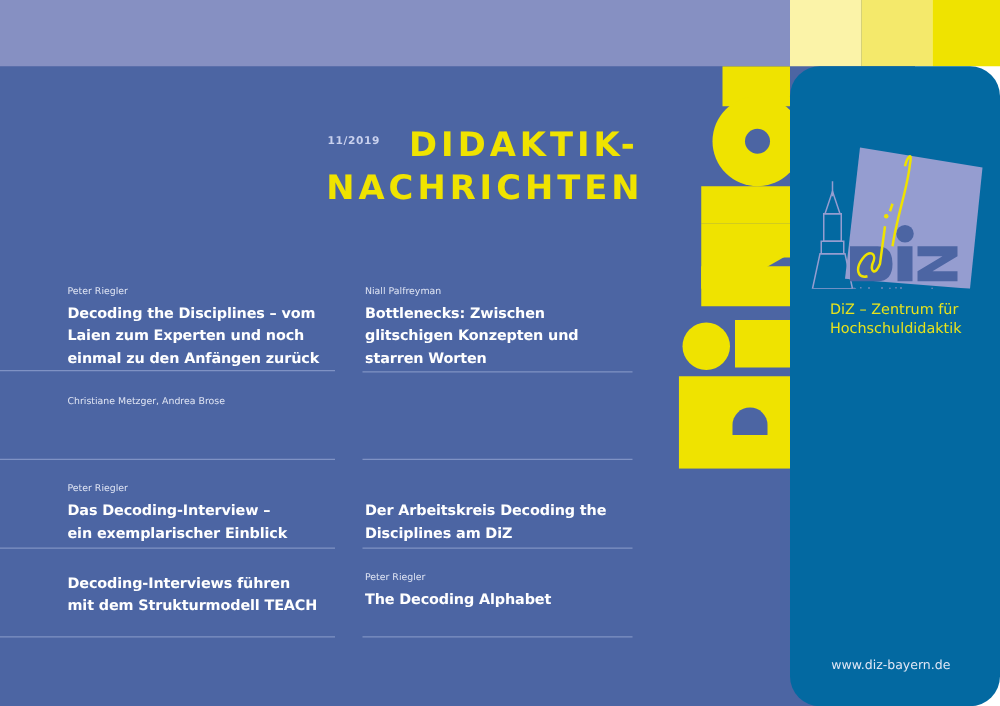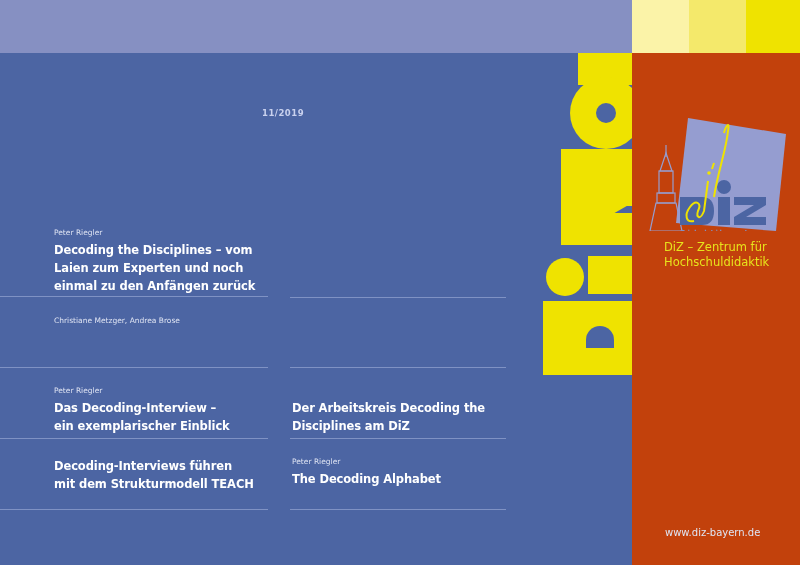--- a/index.html
+++ b/index.html
@@ -120,6 +120,10 @@
   <div class="swatch swatch-3"></div>
 
   <div class="issue">11/2019</div>
+  <div class="title">
+    <div>DIDAKTIK-</div>
+    <div>NACHRICHTEN</div>
+  </div>
 
   <svg class="dina-mark" viewBox="0 0 89 322" xmlns="http://www.w3.org/2000/svg">
 

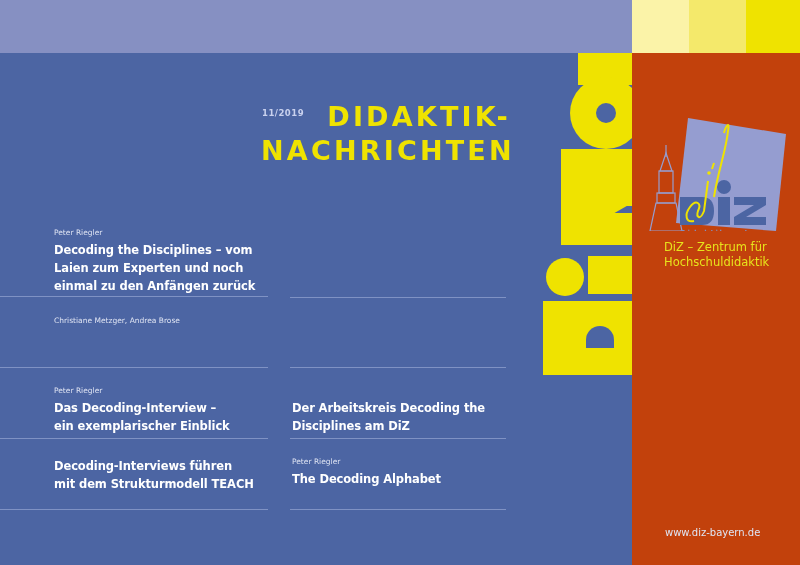--- a/index.html
+++ b/index.html
@@ -172,6 +172,12 @@
   </div>
   <div class="divider" style="left:0; top:509px; width:268px;"></div>
 
+  <div class="article col-right" style="top:228px;">
+    <div class="author">Niall Palfreyman</div>
+    <div class="headline">Bottlenecks: Zwischen
+glitschigen Konzepten und
+starren Worten</div>
+  </div>
   <div class="divider" style="left:290px; top:297px; width:216px;"></div>
 
   <div class="divider" style="left:290px; top:367px; width:216px;"></div>

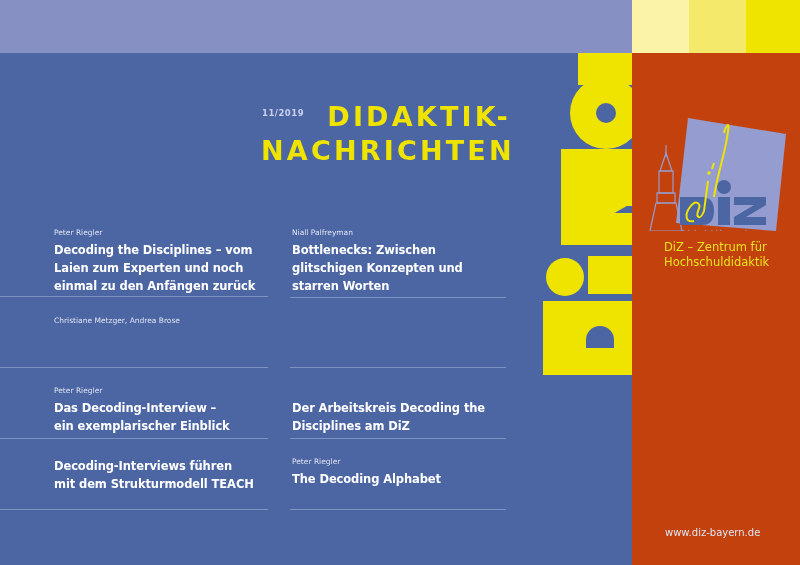--- a/index.html
+++ b/index.html
@@ -33,7 +33,8 @@
       position: absolute;
       left: 632px; top: 53px;
       width: 168px; height: 512px;
-      background: #c2410c;
+      background: #0369a1;
+      border-radius: 24px;
     }
     .diz-logo {
       position: absolute;

